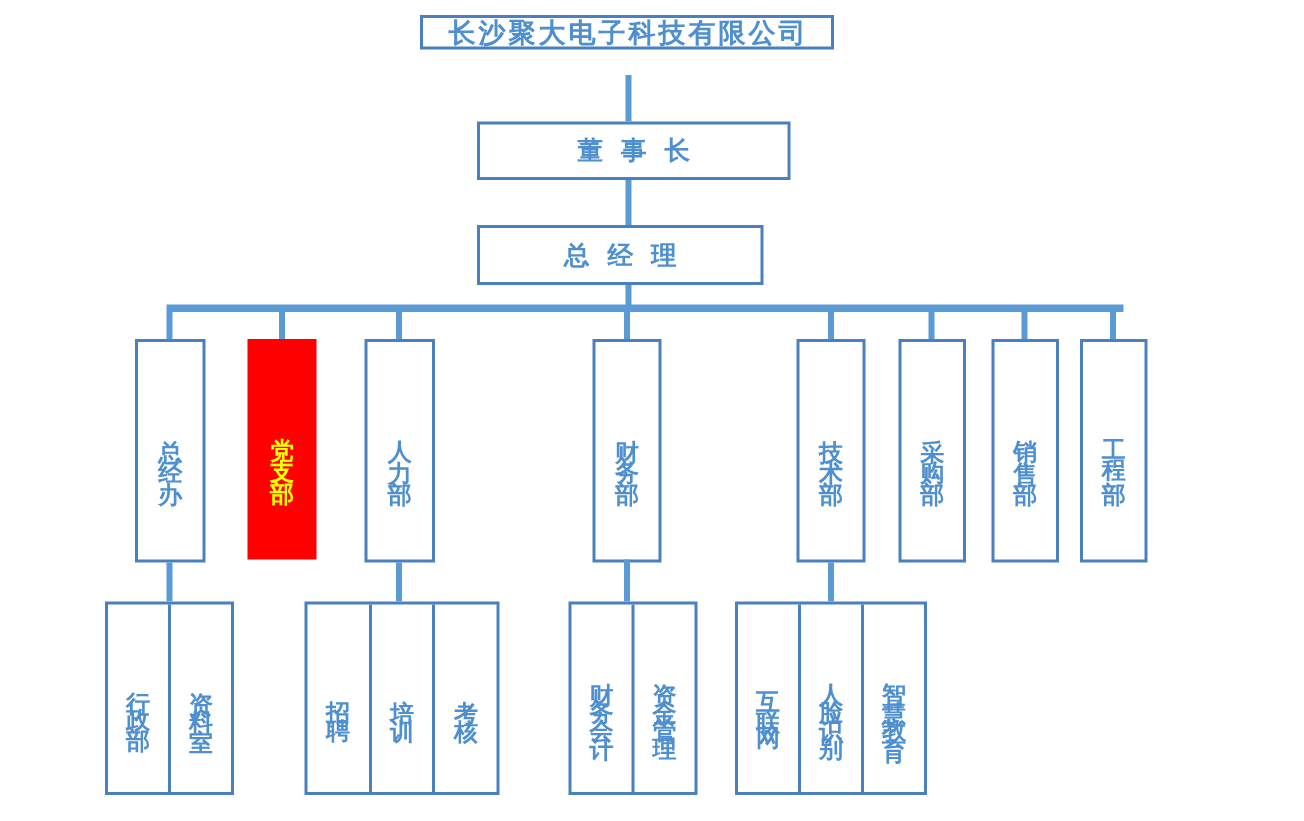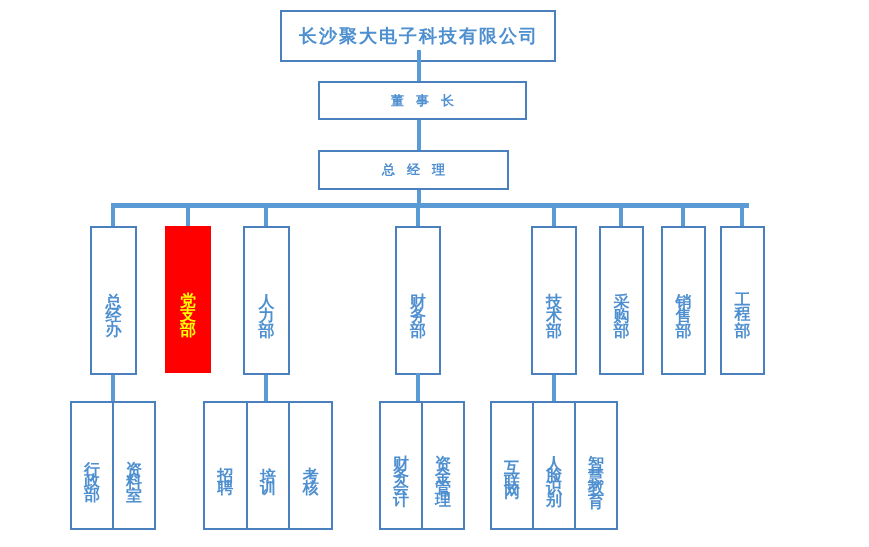--- a/index.html
+++ b/index.html
@@ -77,7 +77,7 @@
 
 <div class="canvas">
 
-  <div class="box" style="left:280px; top:10px; width:276px; height:52px;">
+  <div class="box" style="left:280px; top:10px; width:276px; height:23px;">
     <span class="company-label">长沙聚大电子科技有限公司</span>
   </div>
 

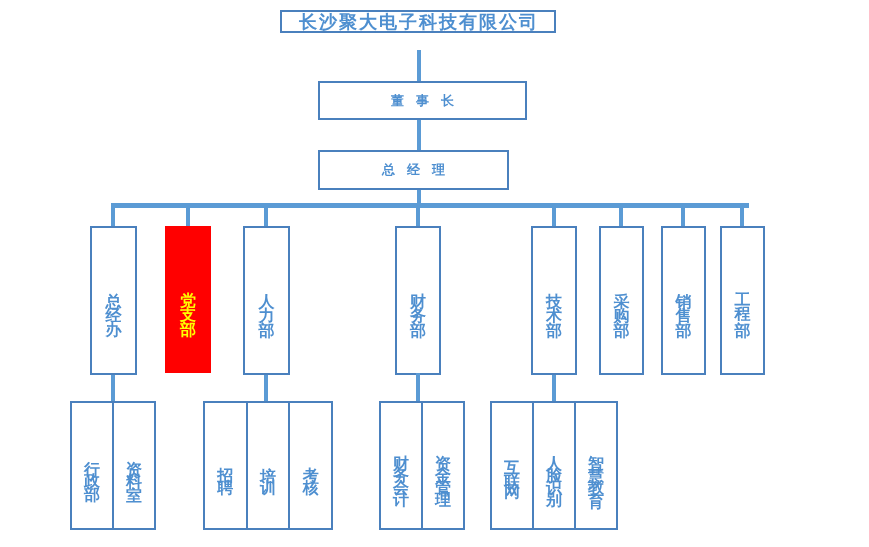--- a/index.html
+++ b/index.html
@@ -31,7 +31,7 @@
     justify-content: center;
   }
   .hlabel {
-    font-size: 13px;
+    font-size: 17px;
     letter-spacing: 12px;
     text-indent: 12px;
     white-space: nowrap;

